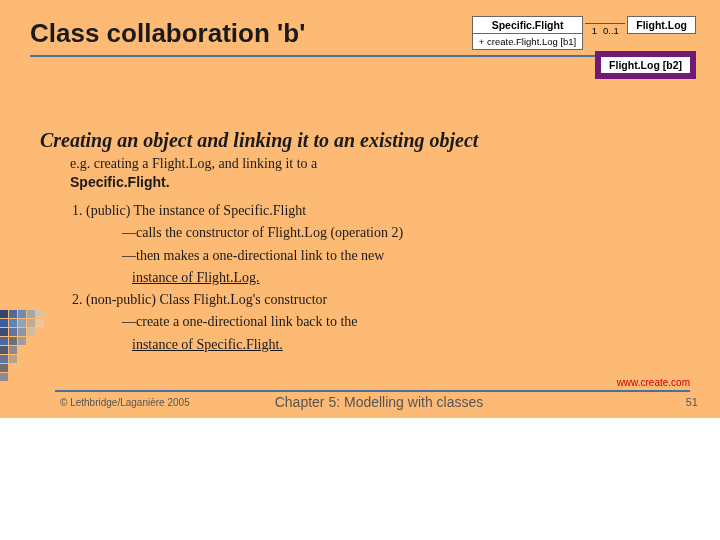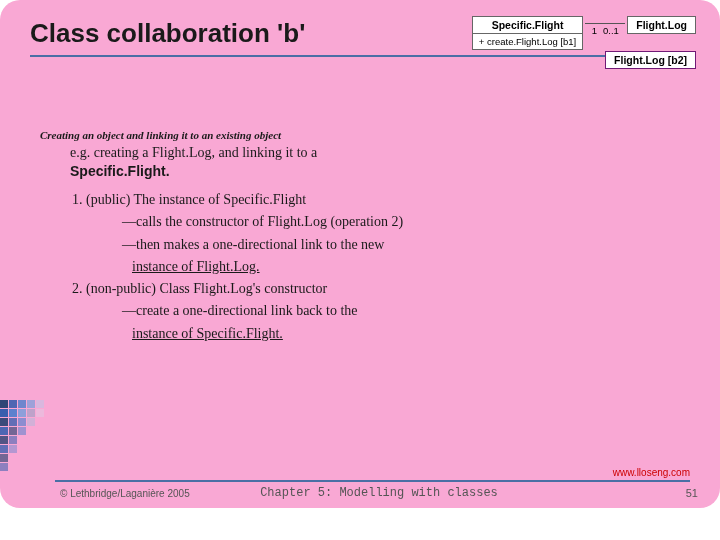--- a/index.html
+++ b/index.html
@@ -15,11 +15,10 @@
 
     .slide {
       width: 720px;
-      height: 508px;
-      background: #f9a8d4;
+      height: 418px;
+      background: #fdba74;
       position: relative;
       padding: 18px 30px 10px 30px;
-      border-radius: 20px;
     }
 
     

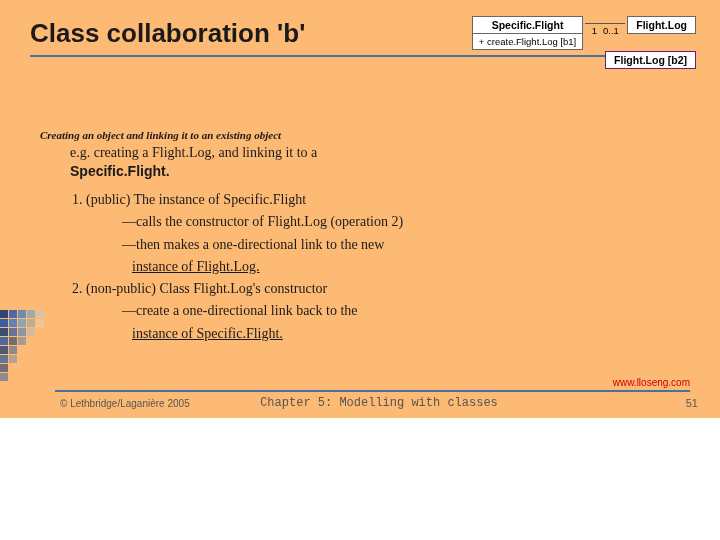--- a/index.html
+++ b/index.html
@@ -202,7 +202,7 @@
     }
 
     .uml-fl2-box {
-      border: 1px solid #701a75;
+      border: 6px solid #701a75;
       background: white;
       margin-left: auto;
     }

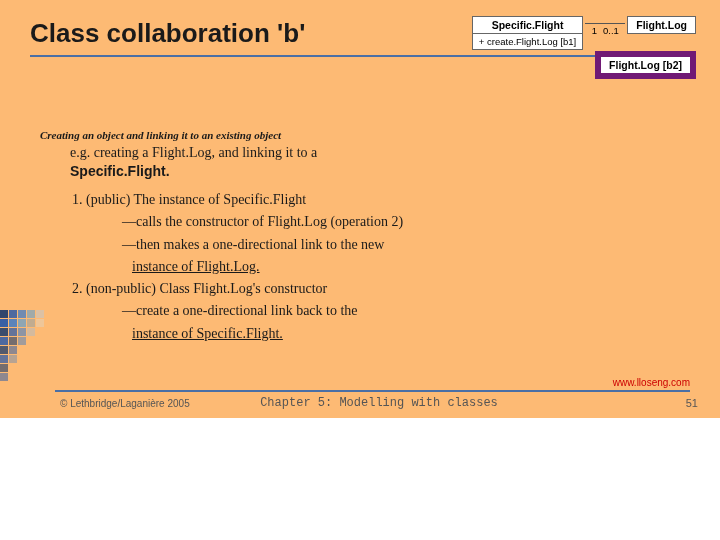--- a/index.html
+++ b/index.html
@@ -46,7 +46,7 @@
 
     .subtitle {
       font-style: italic;
-      font-size: 11px;
+      font-size: 20px;
       font-weight: bold;
       color: #1a1a1a;
       margin-bottom: 4px;

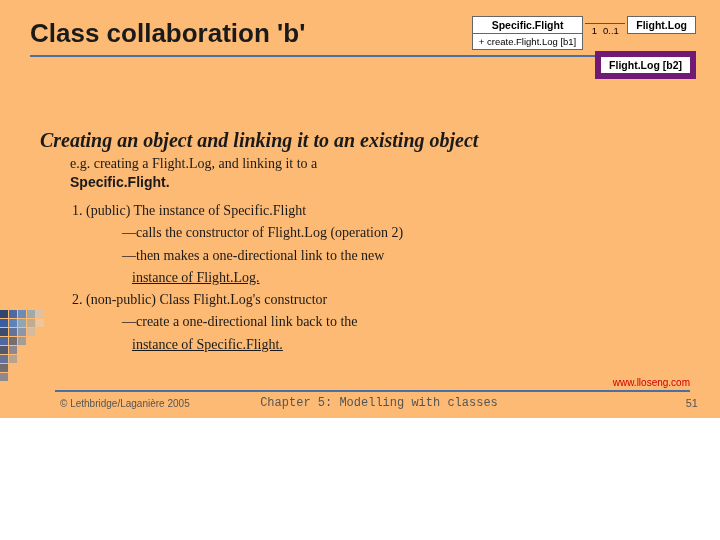--- a/index.html
+++ b/index.html
@@ -321,7 +321,7 @@
 
   <div class="footer-line"></div>
 
-  <div class="website">www.lloseng.com</div>
+  <div class="website">www.create.com</div>
 
   <div class="footer">
     <div class="footer-left">© Lethbridge/Laganière 2005</div>

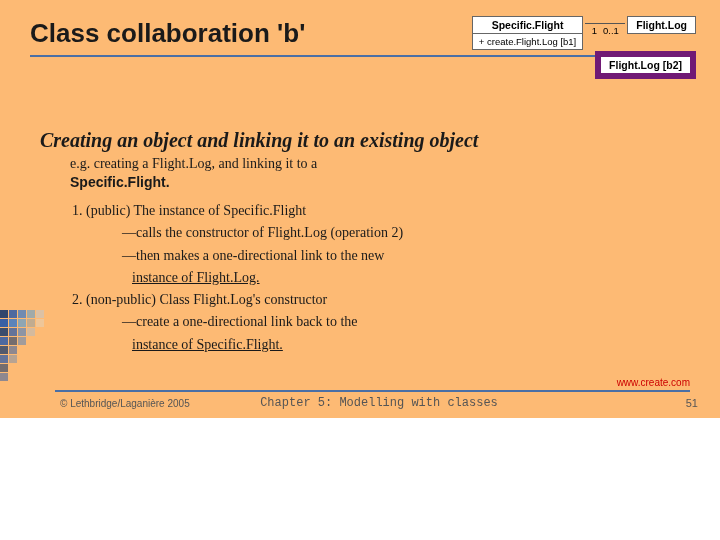--- a/index.html
+++ b/index.html
@@ -108,9 +108,9 @@
     }
 
     .footer-center {
-      font-size: 12px;
+      font-size: 14px;
       color: #555;
-      font-family: Liberation Mono, monospace;
+      font-family: Liberation Sans, sans-serif;
       flex: 2;
       text-align: center;
     }

